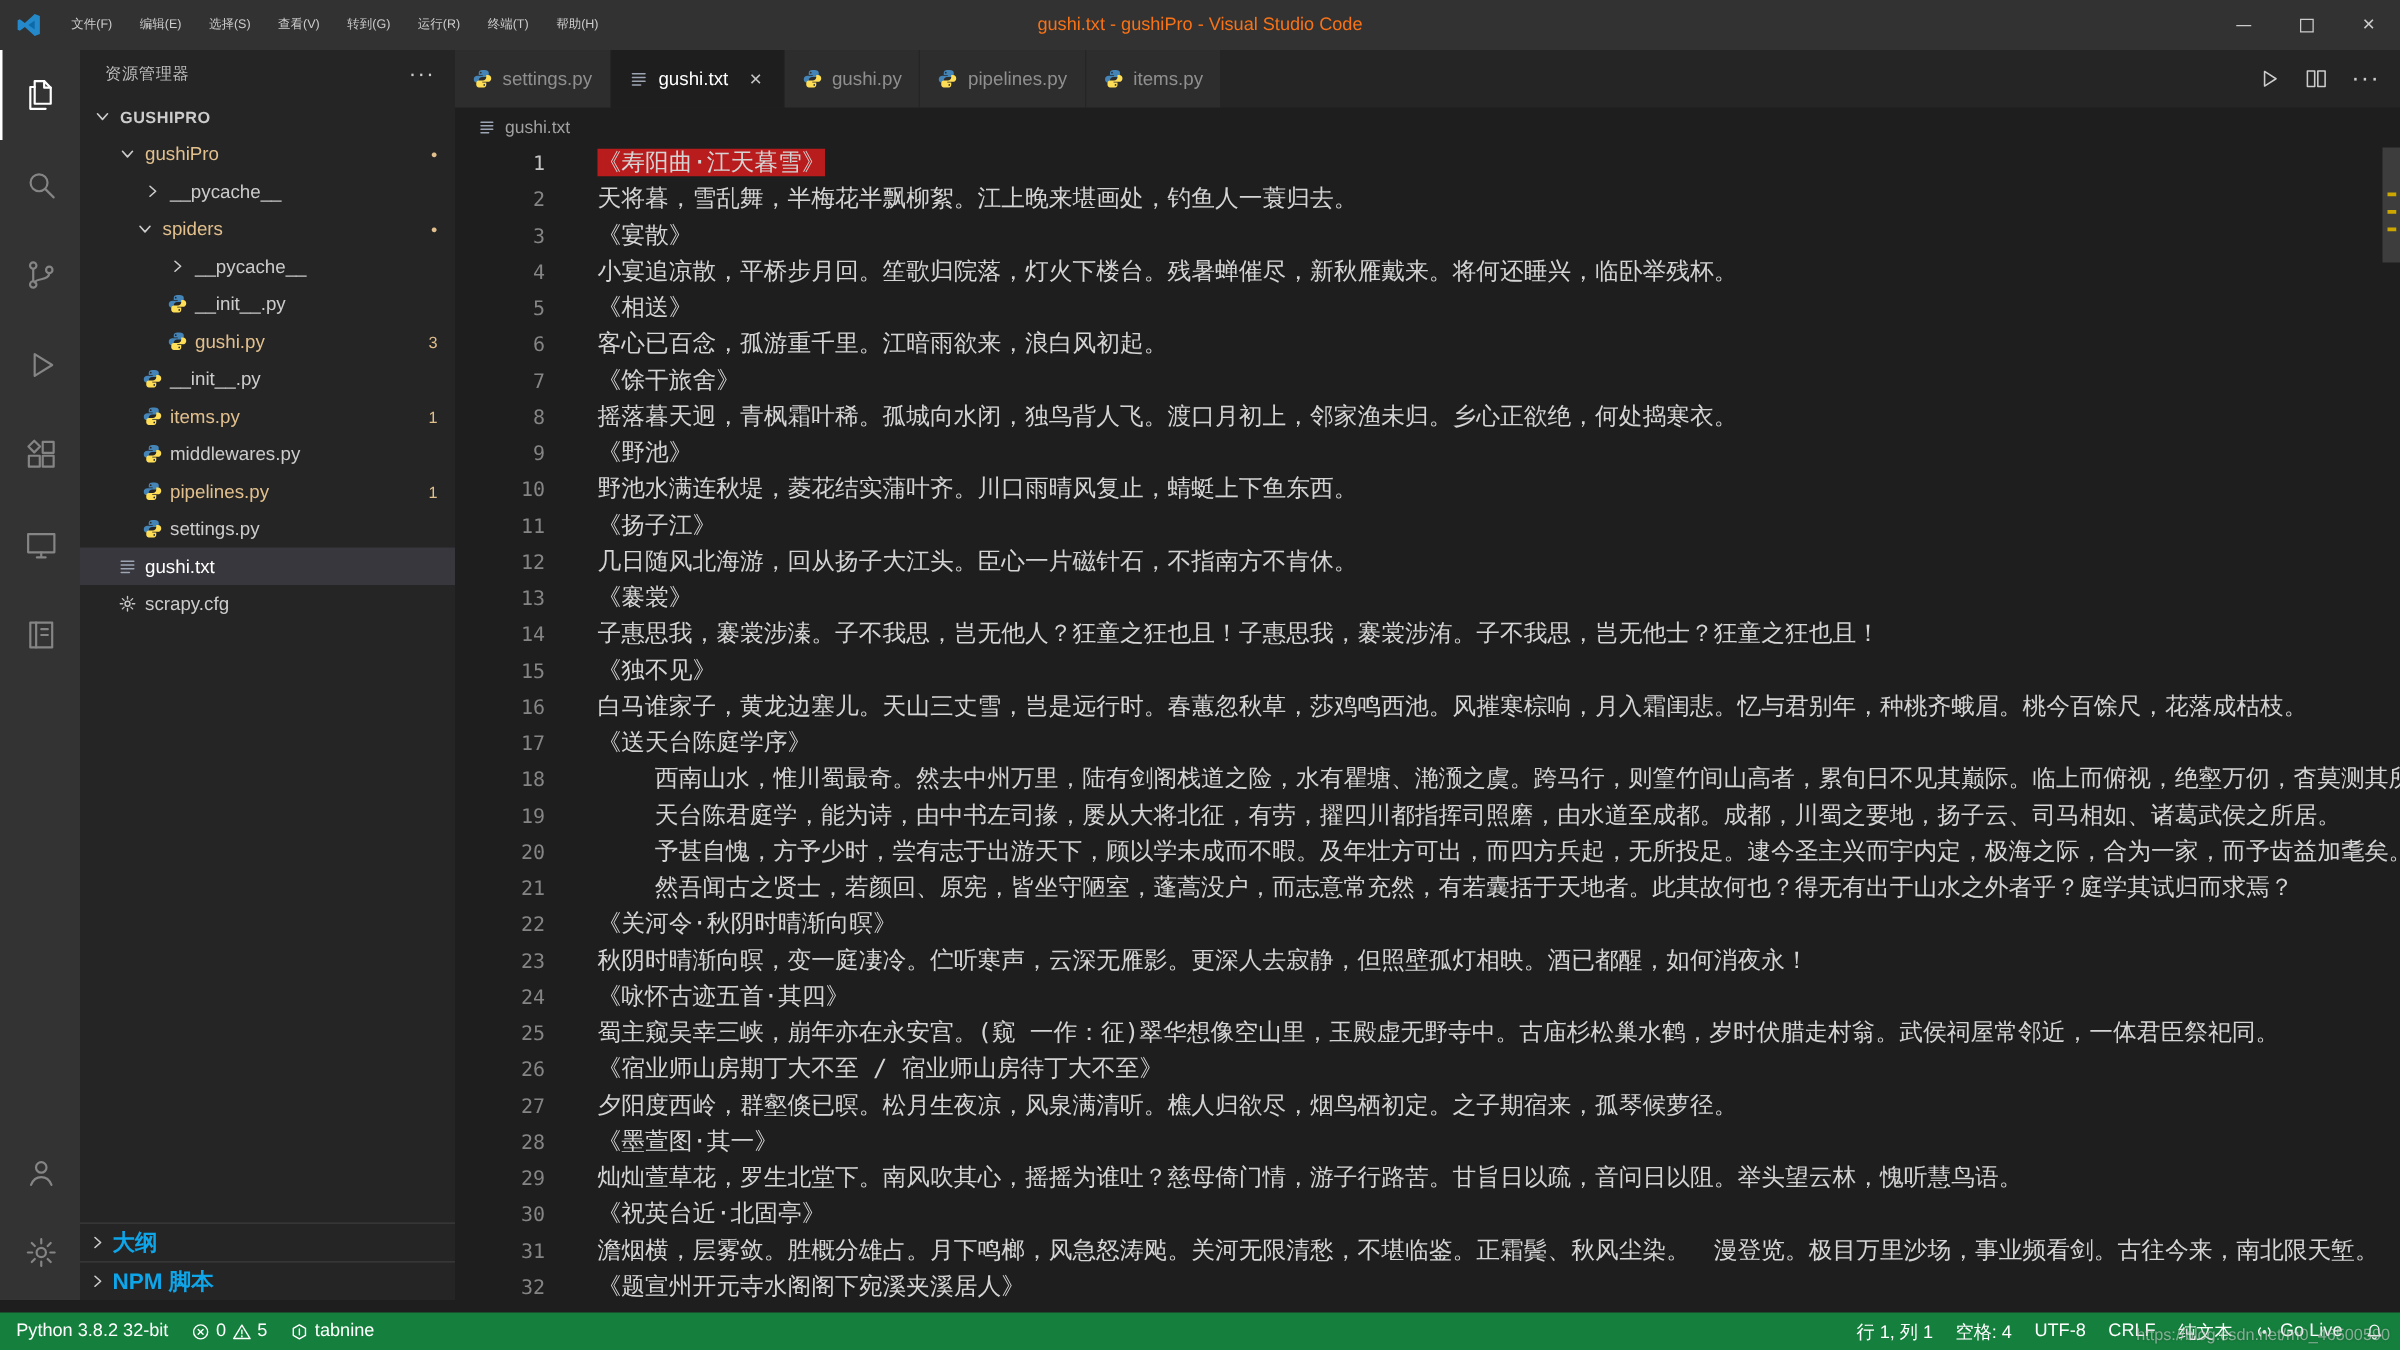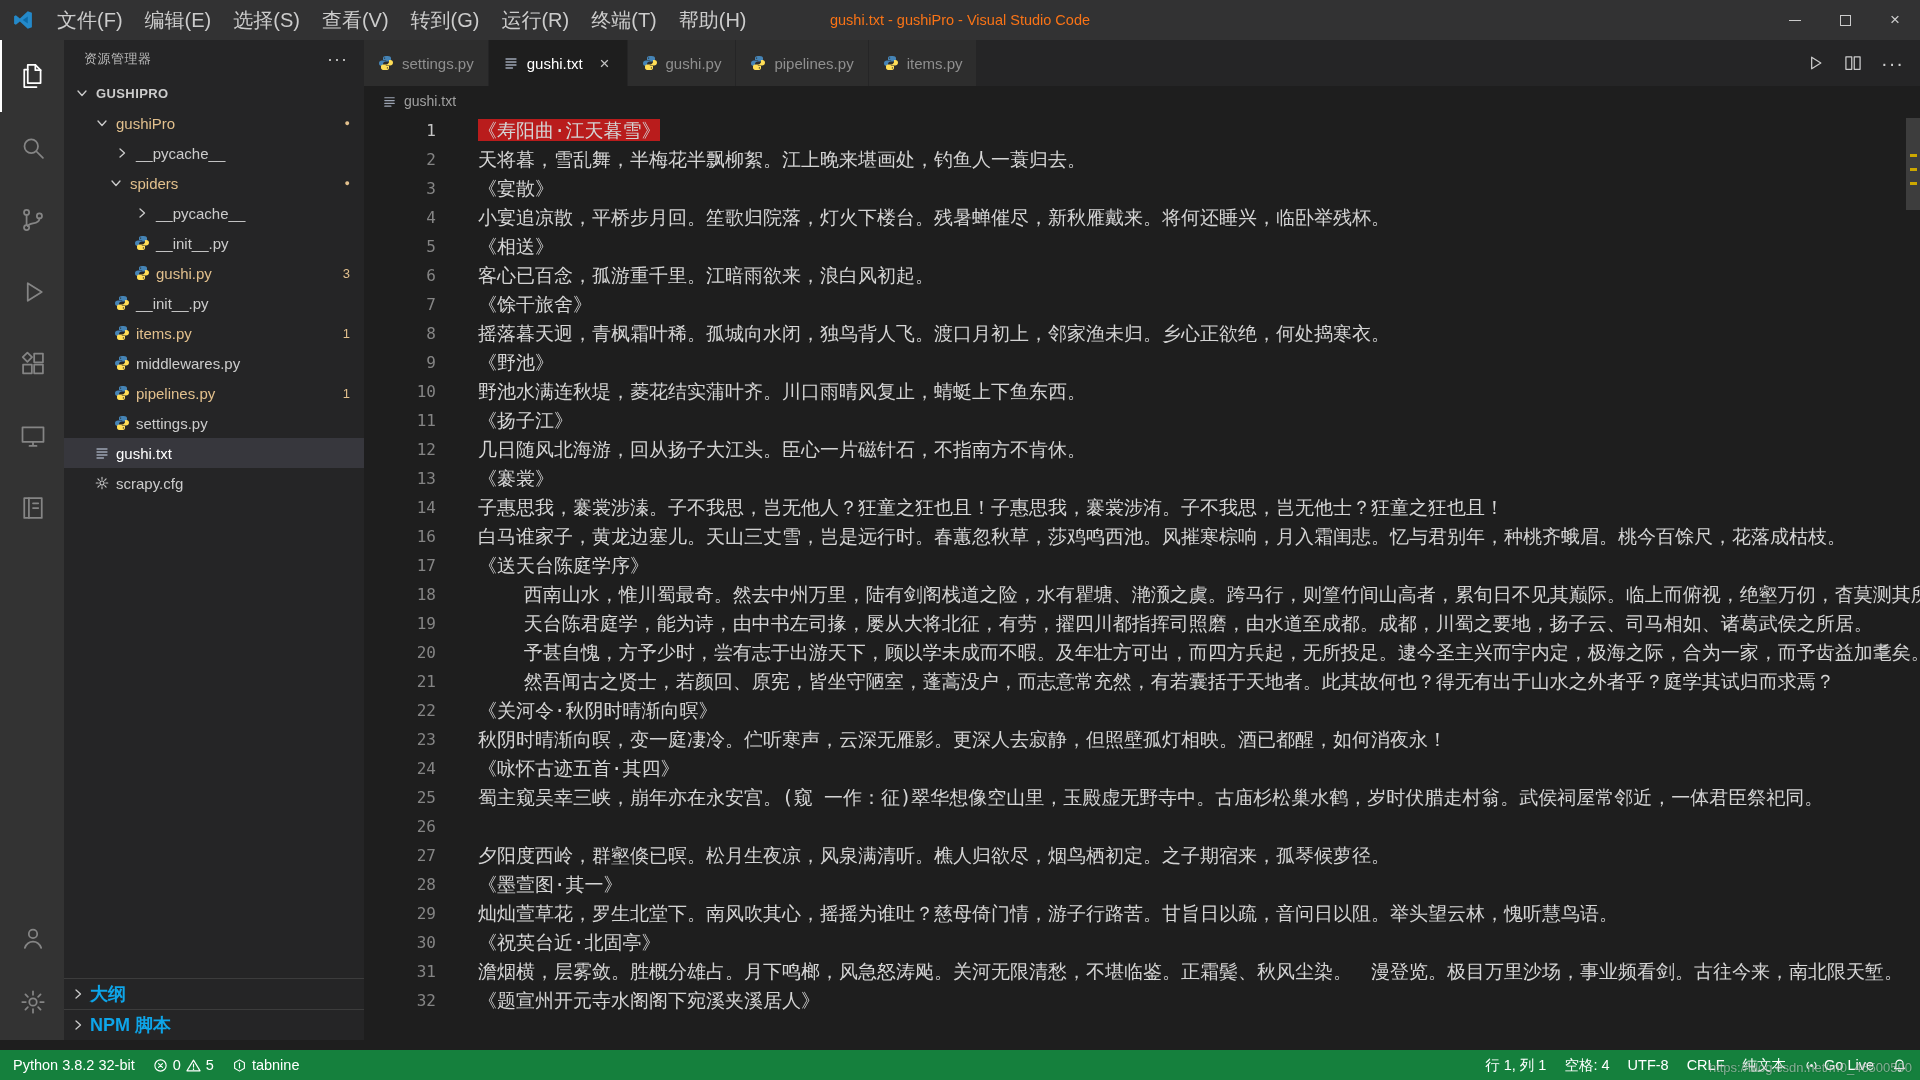--- a/index.html
+++ b/index.html
@@ -12,7 +12,7 @@
   .vscode-logo{width:46px;height:40px;display:flex;align-items:center;justify-content:center}
   .vscode-logo svg{width:22px;height:22px}
   .menubar{display:flex;height:100%}
-  .menu-item{padding:0 11px;line-height:40px;font-size:20px;color:#cccccc;cursor:default}
+  .menu-item{padding:0 11px;line-height:40px;font-size:10px;color:#cccccc;cursor:default}
   .window-title{position:absolute;left:50%;top:0;transform:translateX(-50%);
     line-height:40px;font-size:14.5px;color:#f97316;white-space:nowrap}
   .window-controls{margin-left:auto;display:flex;height:100%}

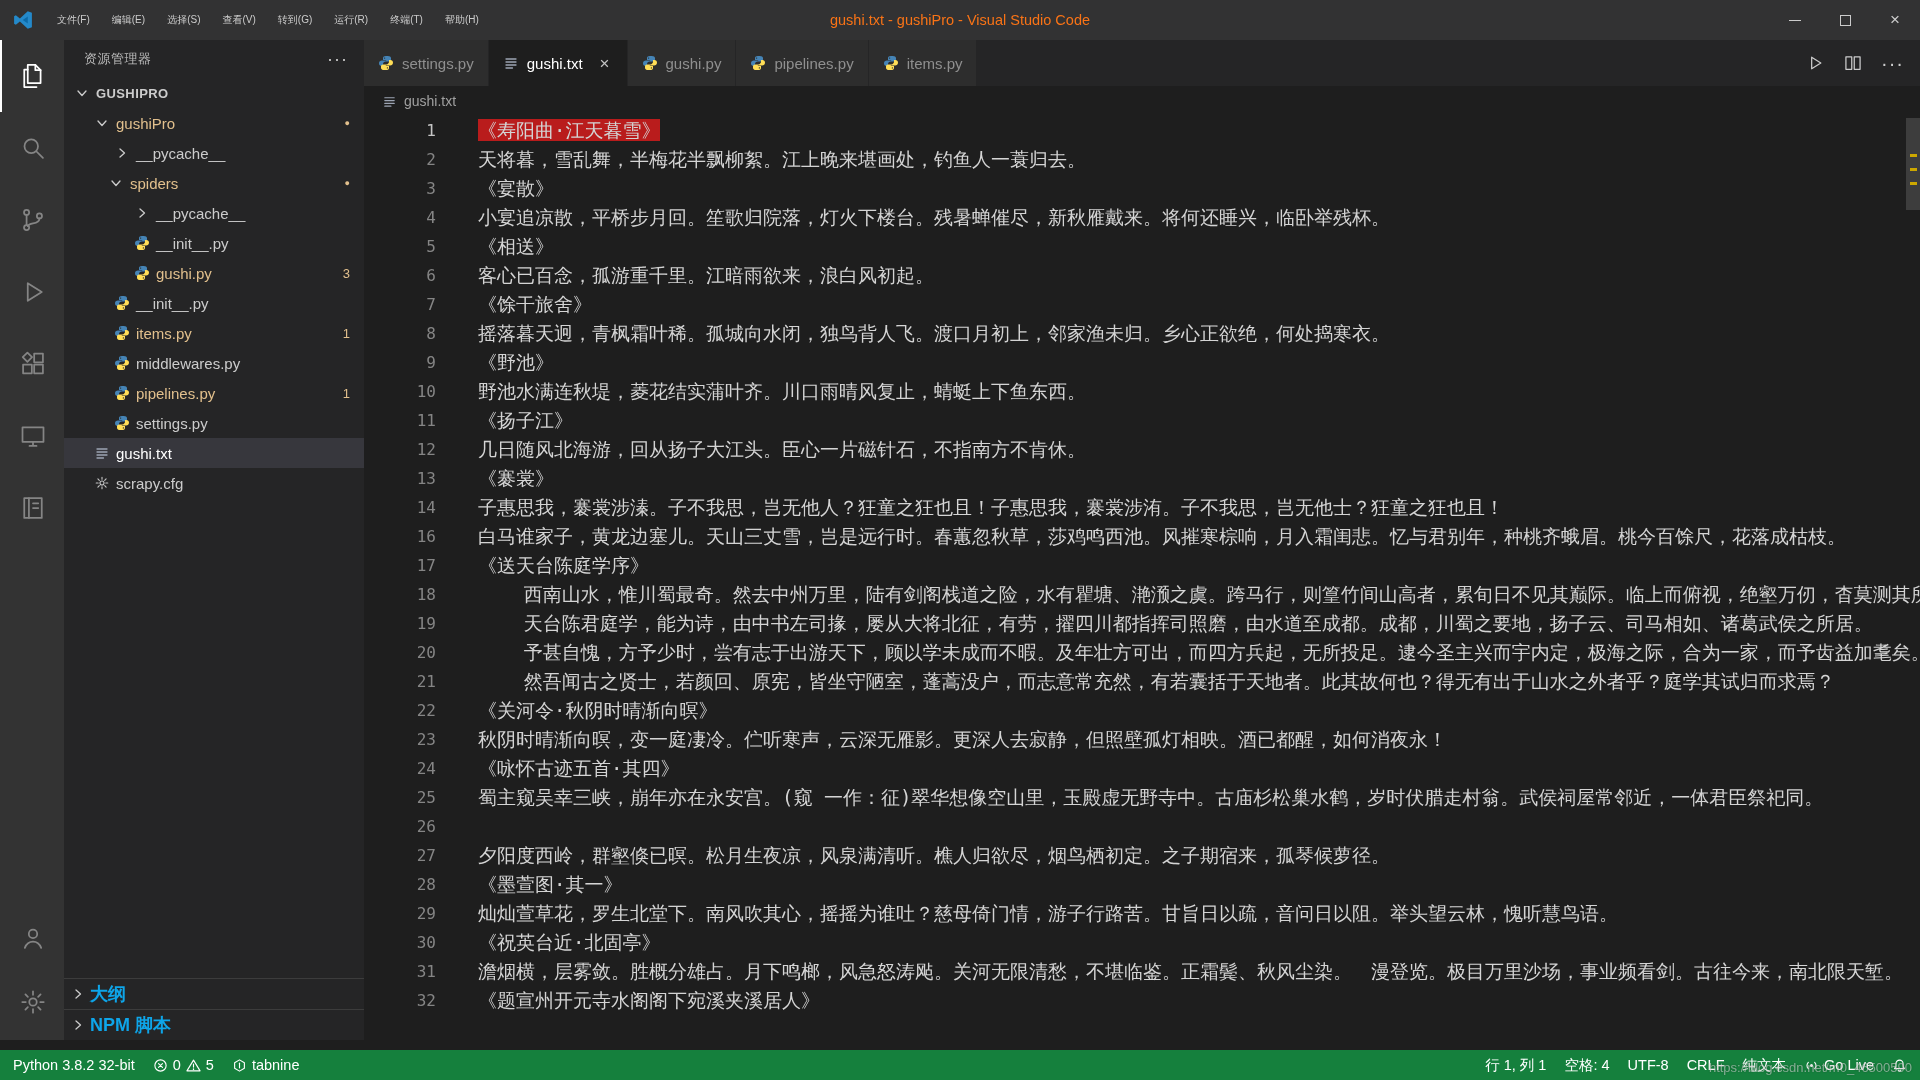--- a/index.html
+++ b/index.html
@@ -381,6 +381,7 @@
           <div class="line"><span class="ln">12</span><span class="code">几日随风北海游，回从扬子大江头。臣心一片磁针石，不指南方不肯休。</span></div>
           <div class="line"><span class="ln">13</span><span class="code">《褰裳》</span></div>
           <div class="line"><span class="ln">14</span><span class="code">子惠思我，褰裳涉溱。子不我思，岂无他人？狂童之狂也且！子惠思我，褰裳涉洧。子不我思，岂无他士？狂童之狂也且！</span></div>
+          <div class="line"><span class="ln">15</span><span class="code">《独不见》</span></div>
           <div class="line"><span class="ln">16</span><span class="code">白马谁家子，黄龙边塞儿。天山三丈雪，岂是远行时。春蕙忽秋草，莎鸡鸣西池。风摧寒棕响，月入霜闺悲。忆与君别年，种桃齐蛾眉。桃今百馀尺，花落成枯枝。</span></div>
           <div class="line"><span class="ln">17</span><span class="code">《送天台陈庭学序》</span></div>
           <div class="line"><span class="ln">18</span><span class="code">    西南山水，惟川蜀最奇。然去中州万里，陆有剑阁栈道之险，水有瞿塘、滟滪之虞。跨马行，则篁竹间山高者，累旬日不见其巅际。临上而俯视，绝壑万仞，杳莫测其所穷。</span></div>

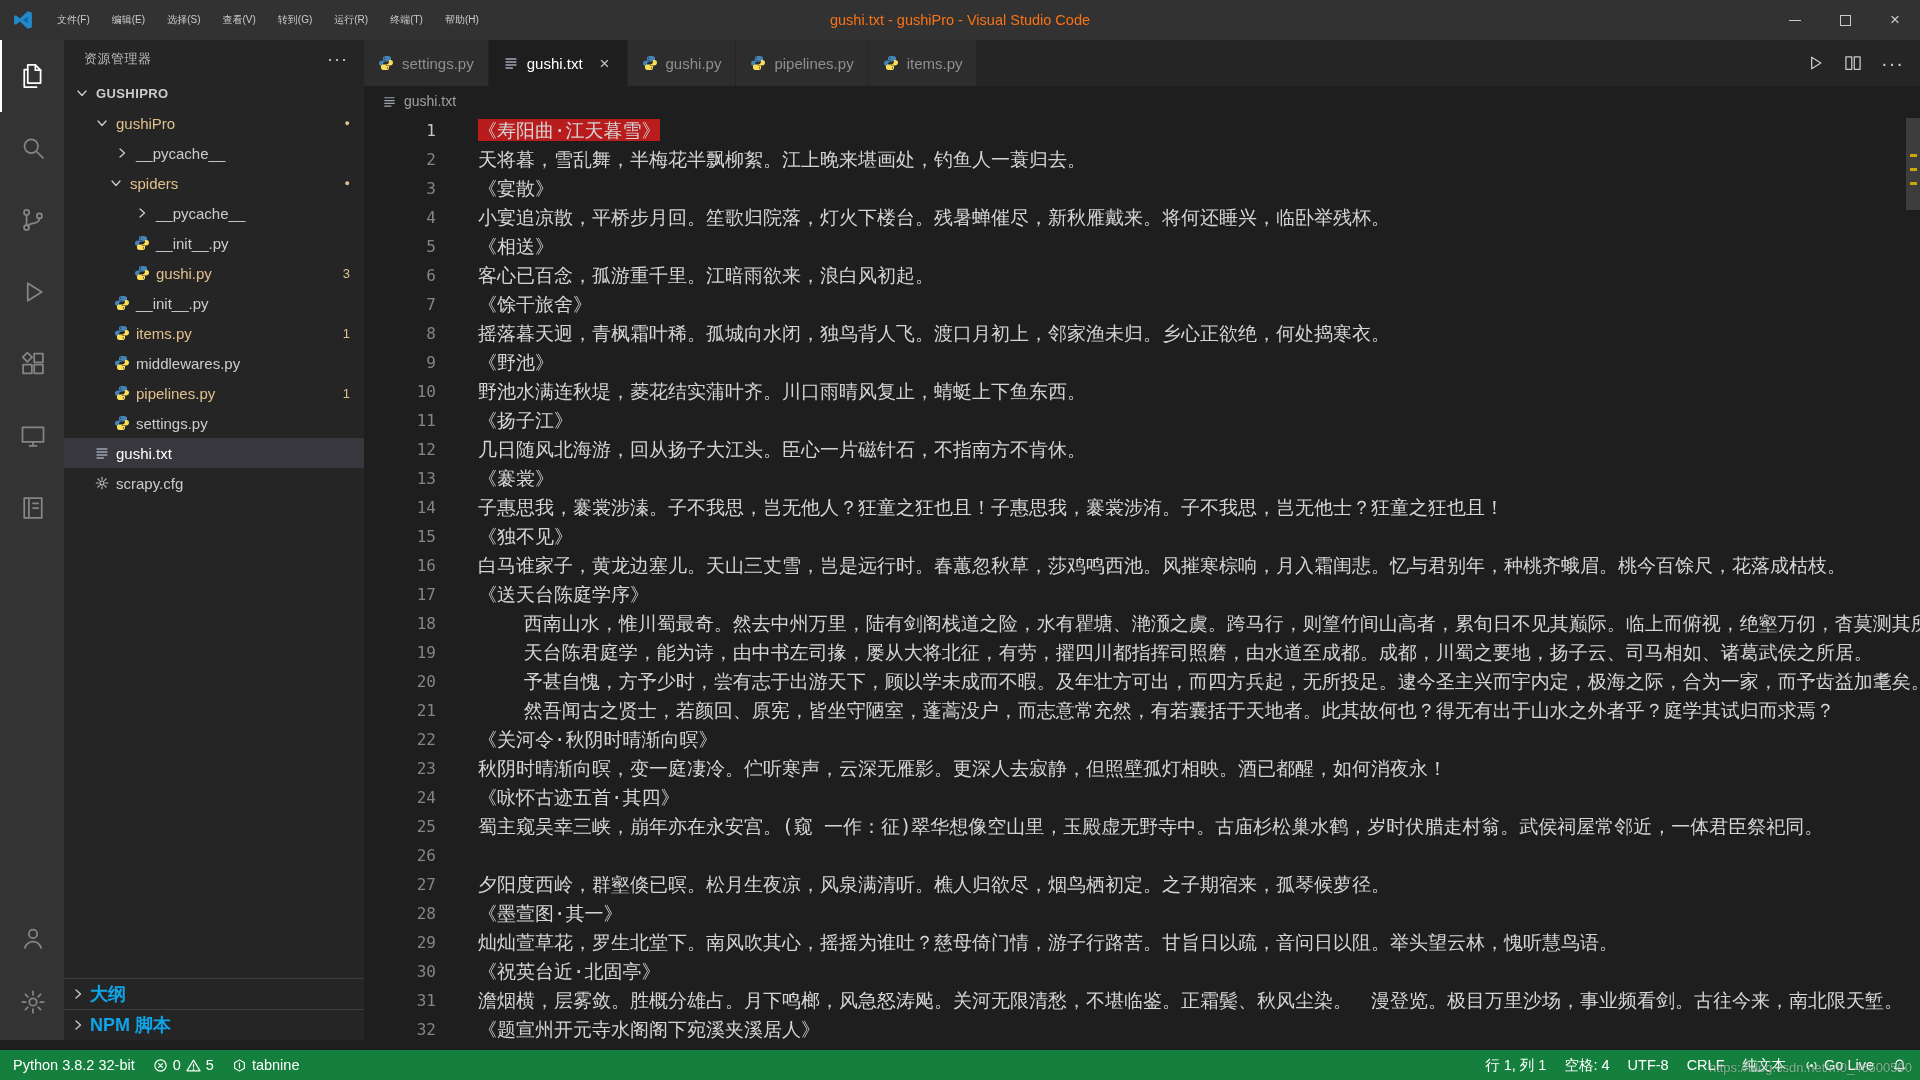--- a/index.html
+++ b/index.html
@@ -392,7 +392,7 @@
           <div class="line"><span class="ln">23</span><span class="code">秋阴时晴渐向暝，变一庭凄冷。伫听寒声，云深无雁影。更深人去寂静，但照壁孤灯相映。酒已都醒，如何消夜永！</span></div>
           <div class="line"><span class="ln">24</span><span class="code">《咏怀古迹五首·其四》</span></div>
           <div class="line"><span class="ln">25</span><span class="code">蜀主窥吴幸三峡，崩年亦在永安宫。(窥 一作：征)翠华想像空山里，玉殿虚无野寺中。古庙杉松巢水鹤，岁时伏腊走村翁。武侯祠屋常邻近，一体君臣祭祀同。</span></div>
-          <div class="line"><span class="ln">26</span></div>
+          <div class="line"><span class="ln">26</span><span class="code">《宿业师山房期丁大不至 / 宿业师山房待丁大不至》</span></div>
           <div class="line"><span class="ln">27</span><span class="code">夕阳度西岭，群壑倏已暝。松月生夜凉，风泉满清听。樵人归欲尽，烟鸟栖初定。之子期宿来，孤琴候萝径。</span></div>
           <div class="line"><span class="ln">28</span><span class="code">《墨萱图·其一》</span></div>
           <div class="line"><span class="ln">29</span><span class="code">灿灿萱草花，罗生北堂下。南风吹其心，摇摇为谁吐？慈母倚门情，游子行路苦。甘旨日以疏，音问日以阻。举头望云林，愧听慧鸟语。</span></div>

